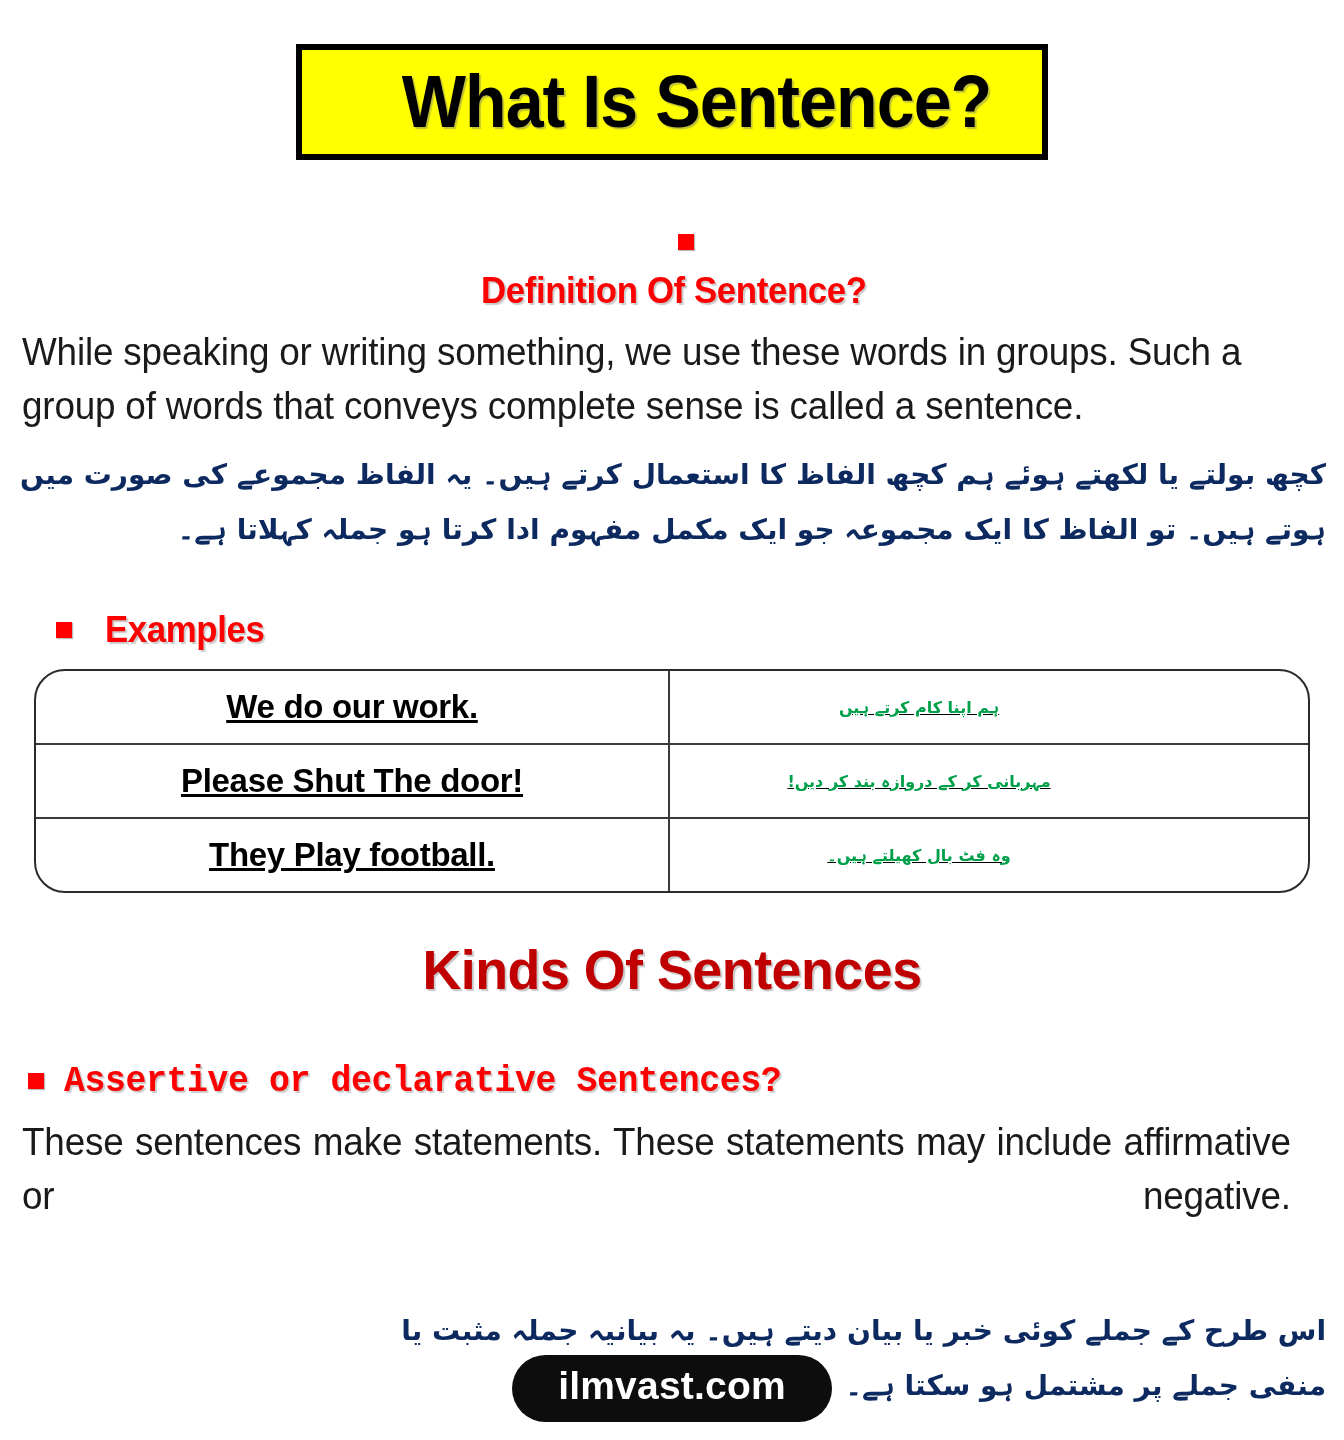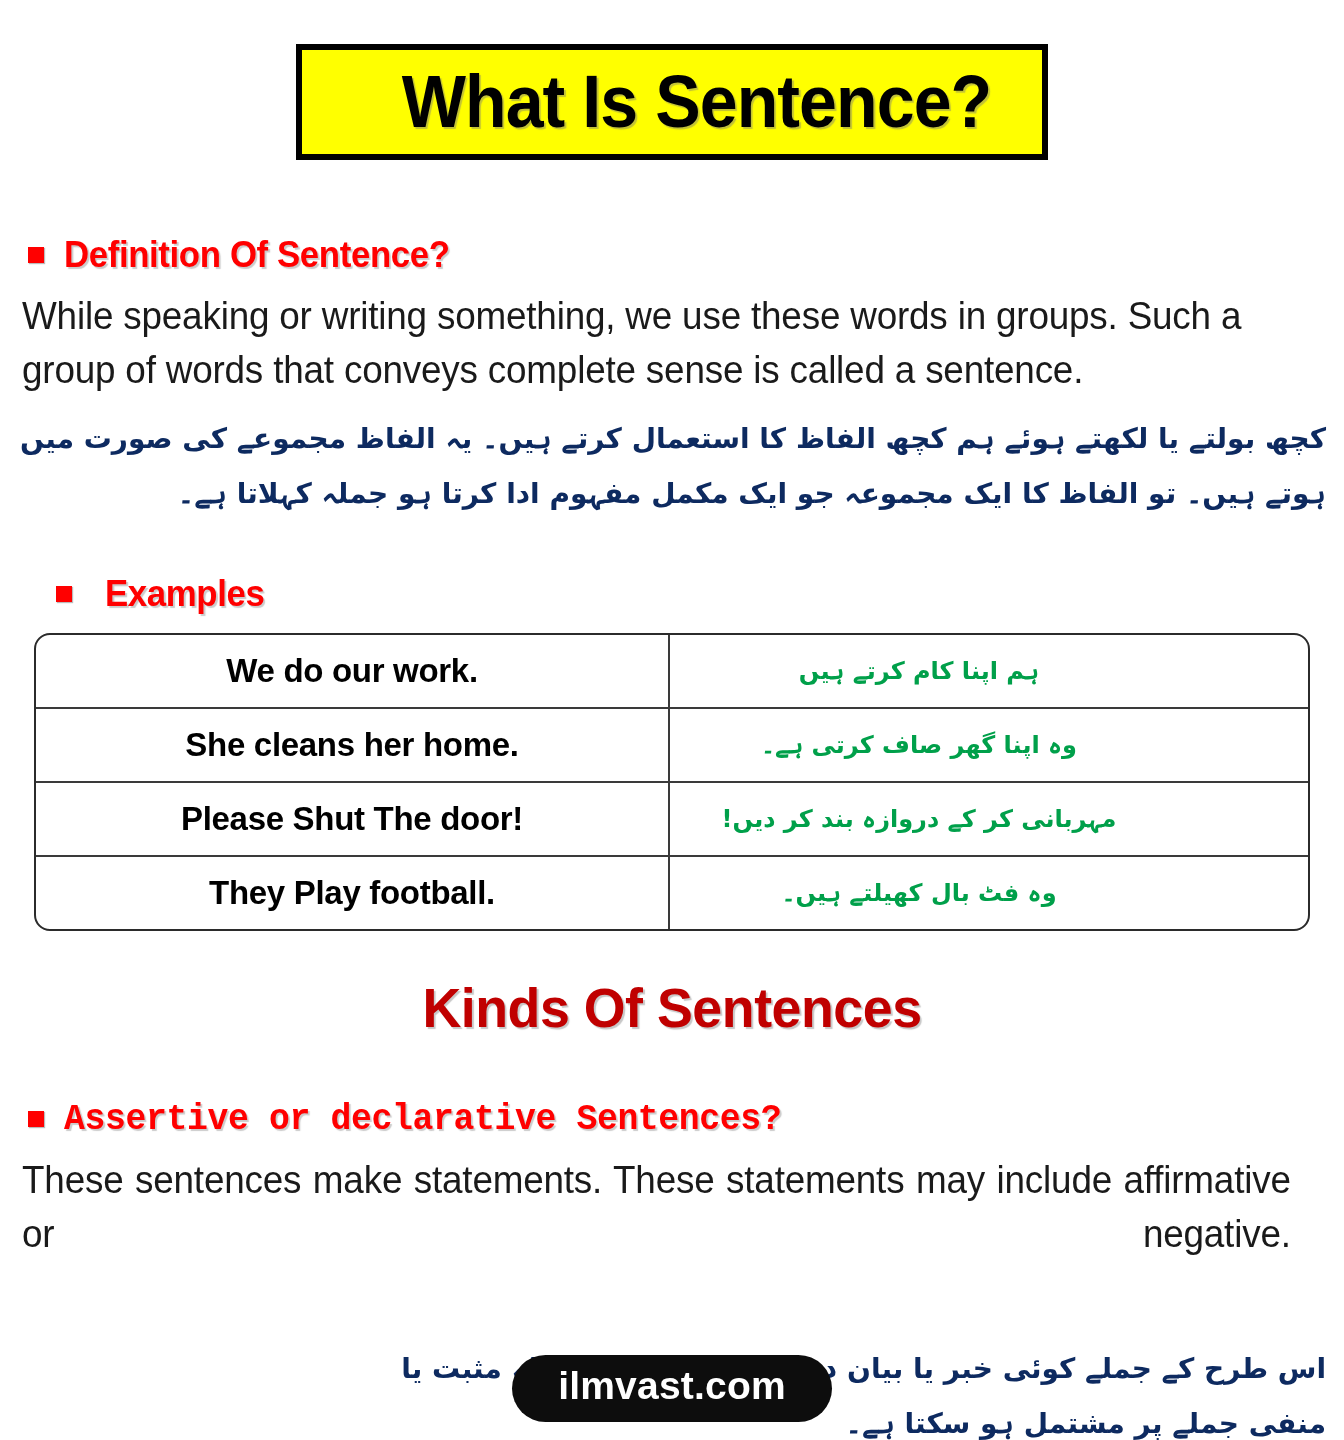--- a/index.html
+++ b/index.html
@@ -67,7 +67,7 @@
     text-shadow: 2px 2px 1px rgba(140,140,140,0.45);
   }
 
-  #definition-head { margin: 74px 0 11px 28px; }
+  #definition-head { margin: 74px 0 11px 28px; flex-direction: column; }
   #examples-head   { margin: 52px 0 0 56px; gap: 33px; }
   #assertive-head  { margin: 58px 0 0 28px; font-family: Liberation Mono, monospace; }
 

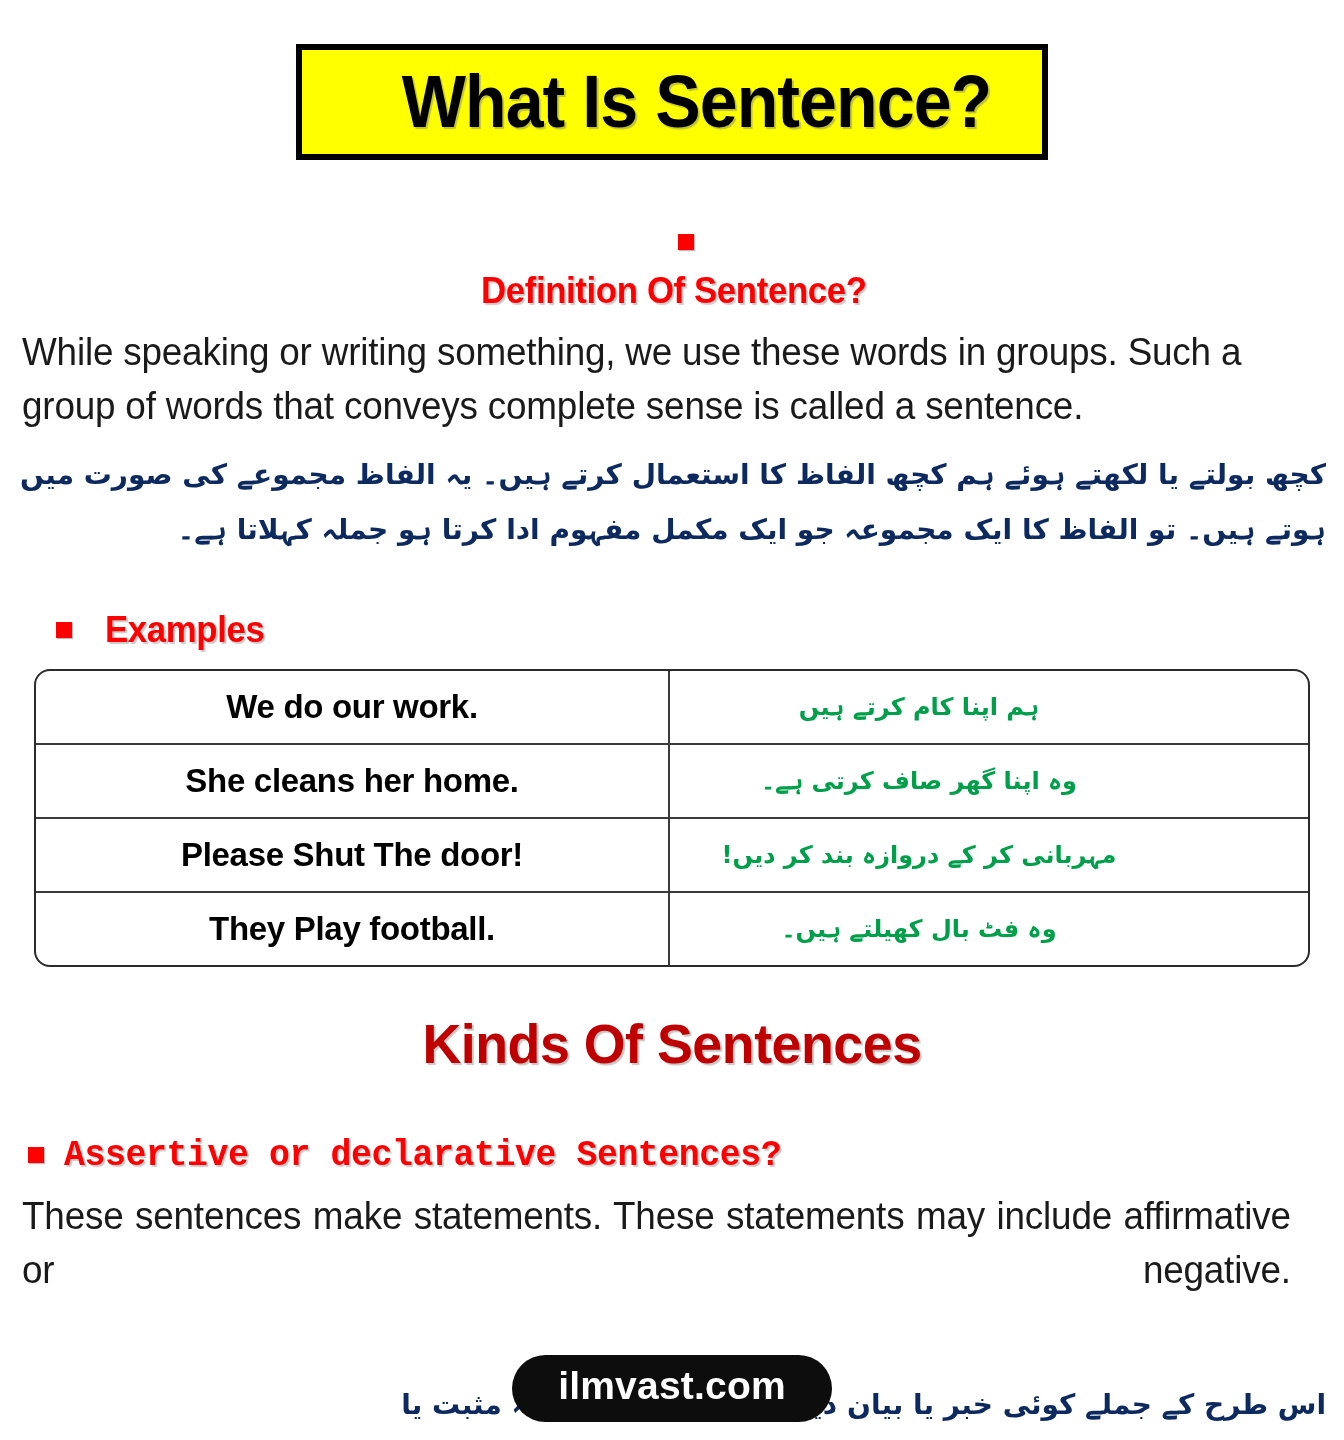--- a/index.html
+++ b/index.html
@@ -107,9 +107,10 @@
     margin: 18px auto 7px auto;
     width: 1272px;
     border: 2px solid #2b2b2b;
-    border-radius: 16px;
+    border-radius: 31px;
     overflow: hidden;
     background: #ffffff;
+    text-decoration: underline;
   }
   table.examples {
     border-collapse: collapse;

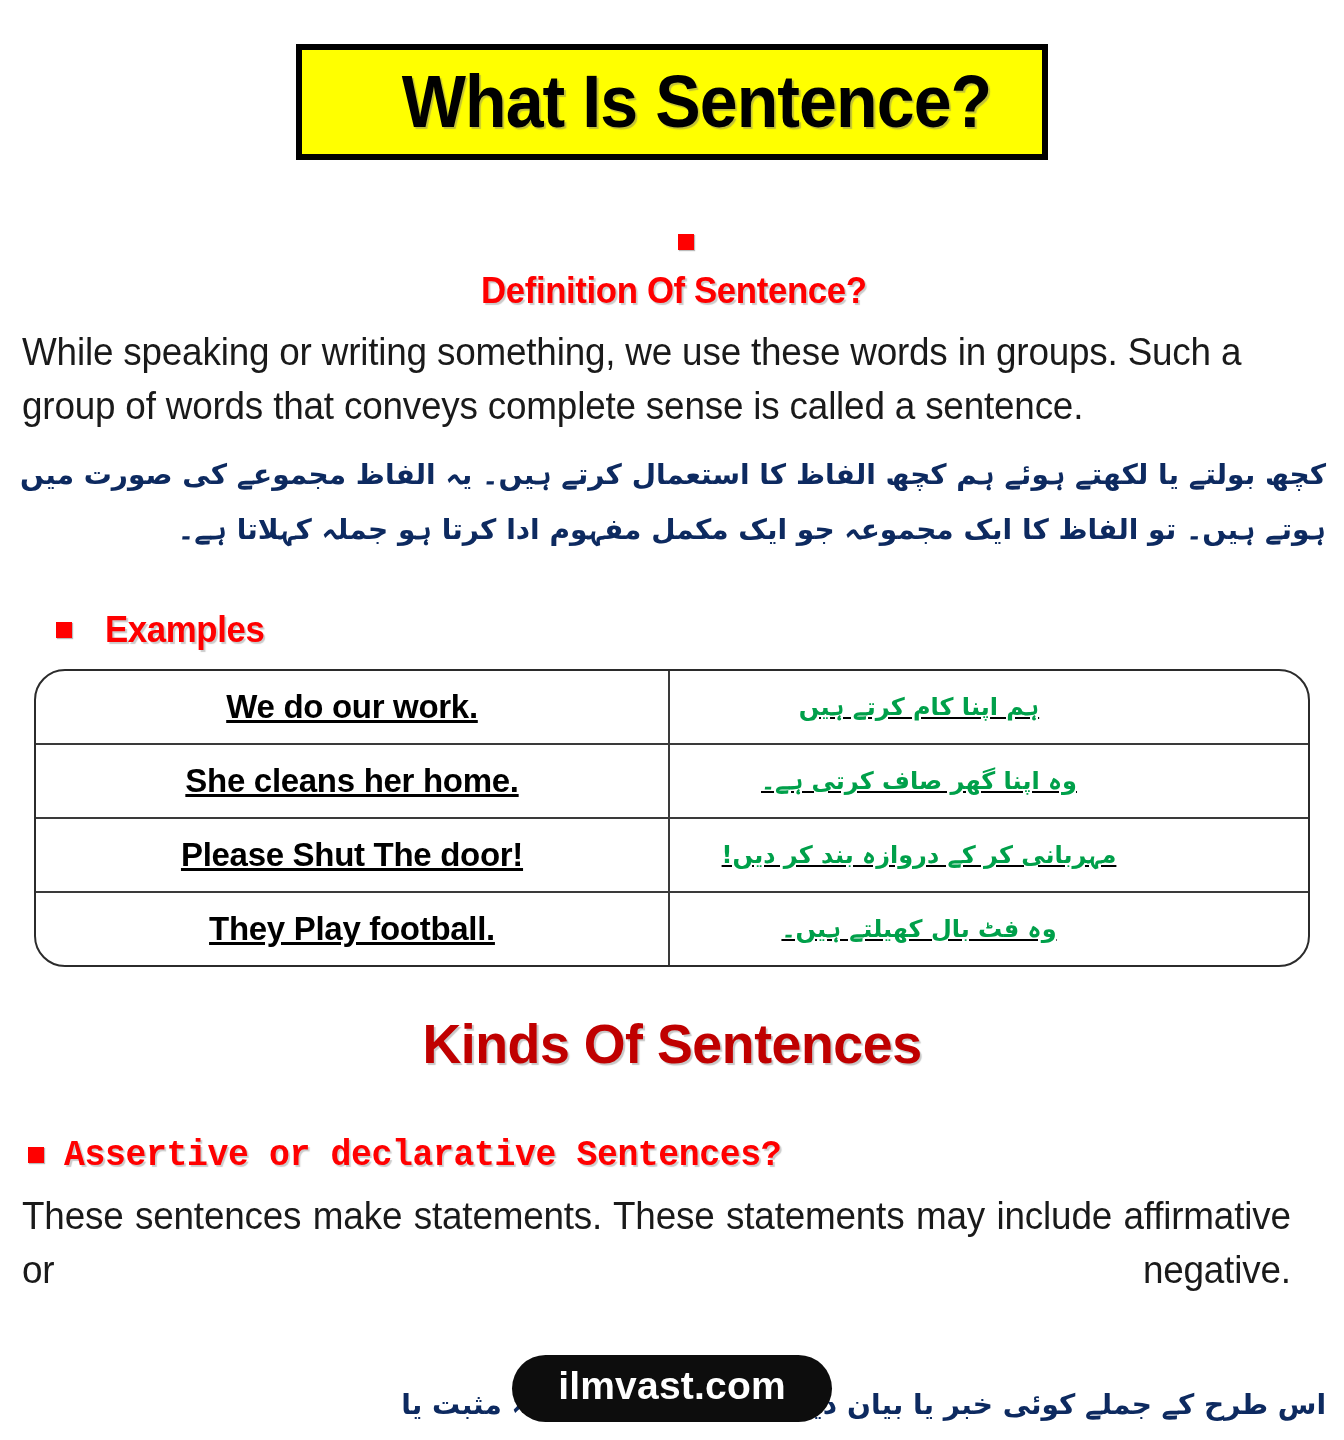--- a/index.html
+++ b/index.html
@@ -137,7 +137,7 @@
     text-align: center;
     color: #00a04a;
     font-family: "DejaVu Sans", sans-serif;
-    font-size: 24px;
+    font-size: 16px;
     font-weight: 600;
     direction: rtl;
     padding-right: 140px;

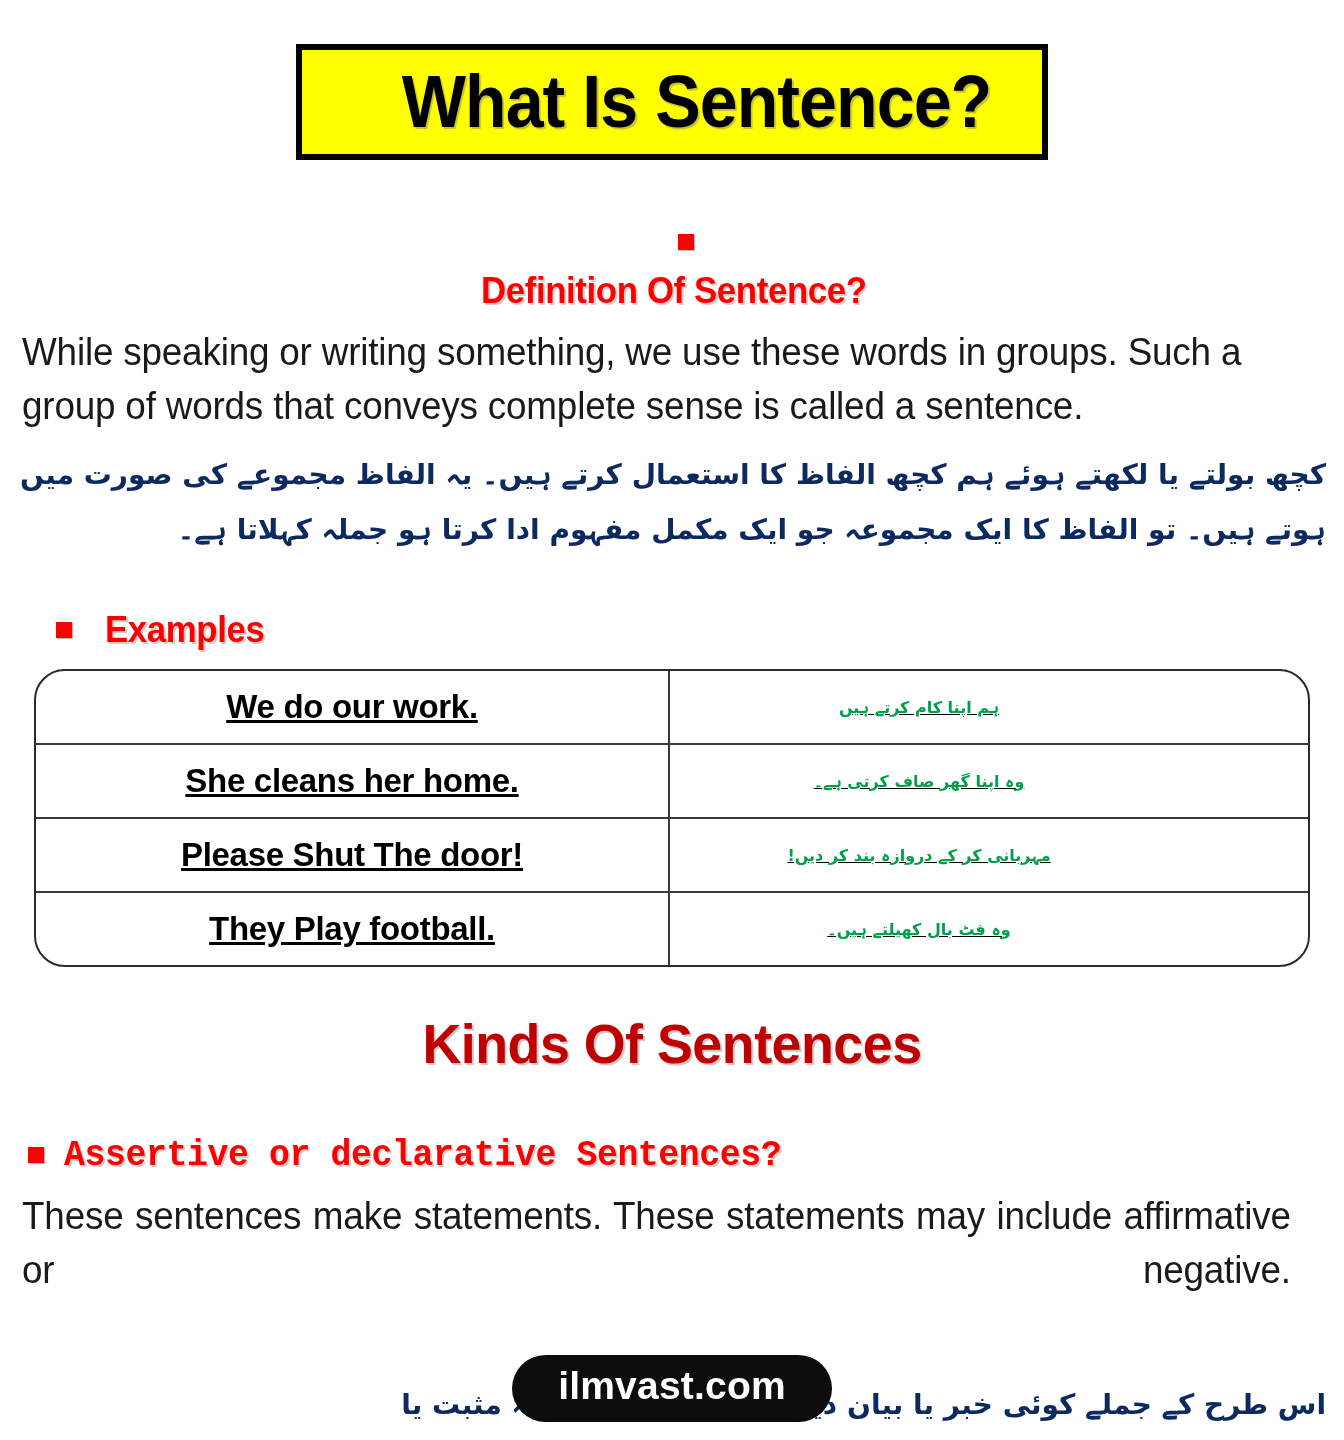--- a/index.html
+++ b/index.html
@@ -204,10 +204,6 @@
       <tr>
         <td class="eng">We do our work.</td>
         <td class="urd">ہم اپنا کام کرتے ہیں</td>
-      </tr>
-      <tr>
-        <td class="eng">She cleans her home.</td>
-        <td class="urd">وہ اپنا گھر صاف کرتی ہے۔</td>
       </tr>
       <tr>
         <td class="eng">Please Shut The door!</td>

